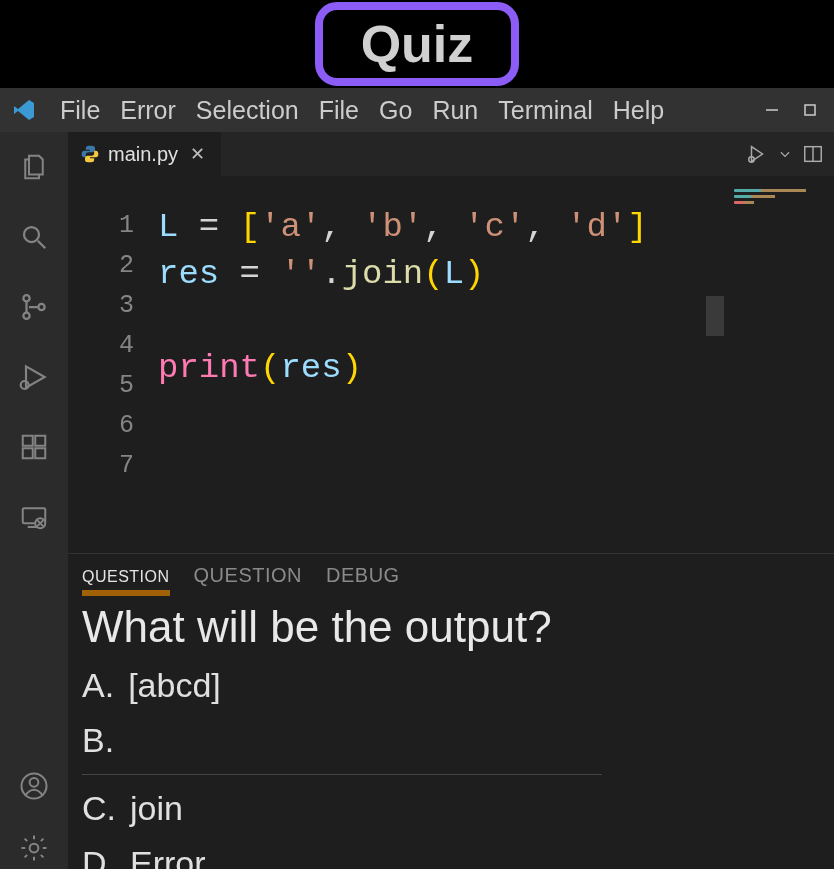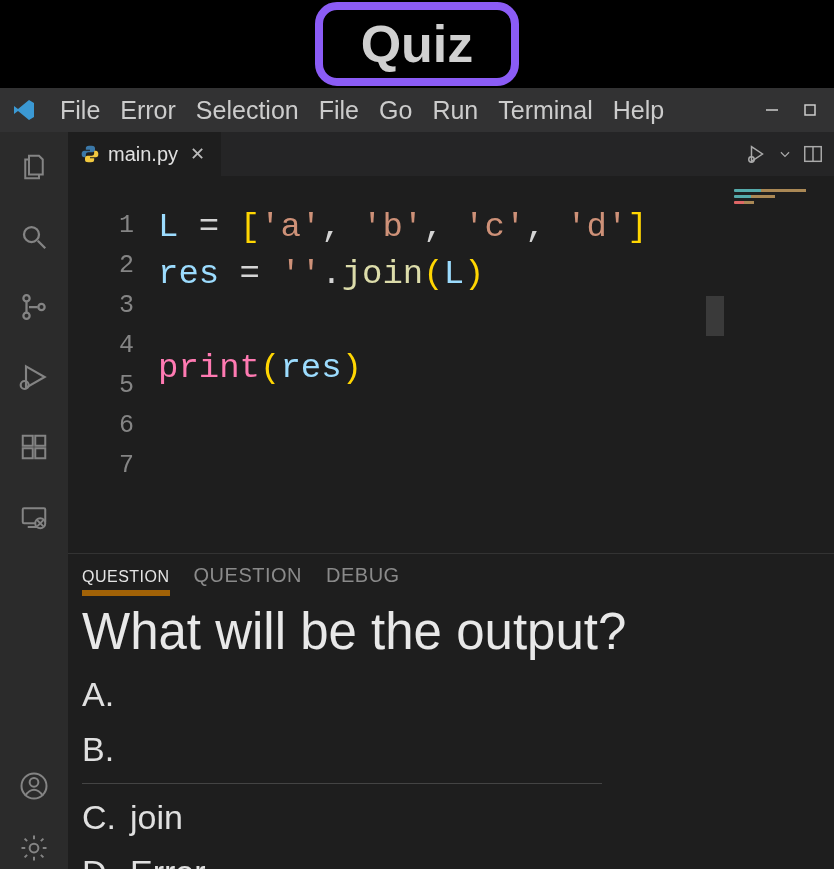--- a/index.html
+++ b/index.html
@@ -172,7 +172,7 @@
       font-size: 16px;
       text-align: right;
     }
-    .question-text { font-size: 51px; color: #e8e8e8; margin: 6px 0 10px 0; }
+    .question-text { font-size: 44px; color: #e8e8e8; margin: 6px 0 10px 0; }
     .options { display: flex; flex-direction: column; gap: 8px; }
     .option {
       font-size: 34px;

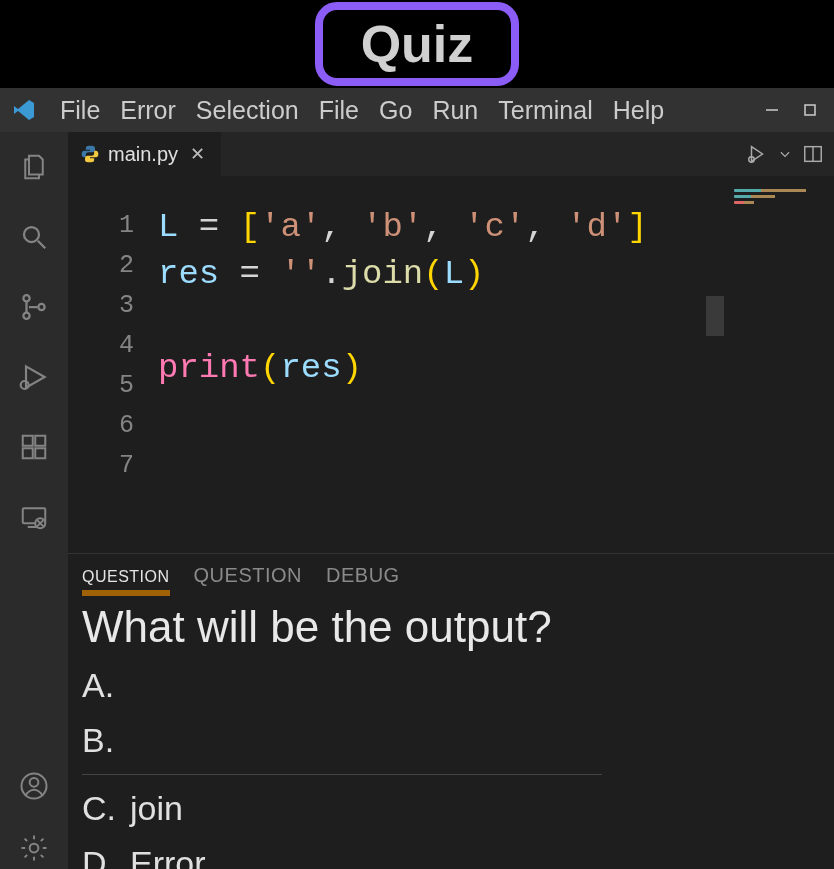--- a/index.html
+++ b/index.html
@@ -345,6 +345,7 @@
       <div class="options">
         <div class="option">
           <span>A.</span>
+          <span>[abcd]</span>
         </div>
         <div class="option">
           <span>B.</span>

